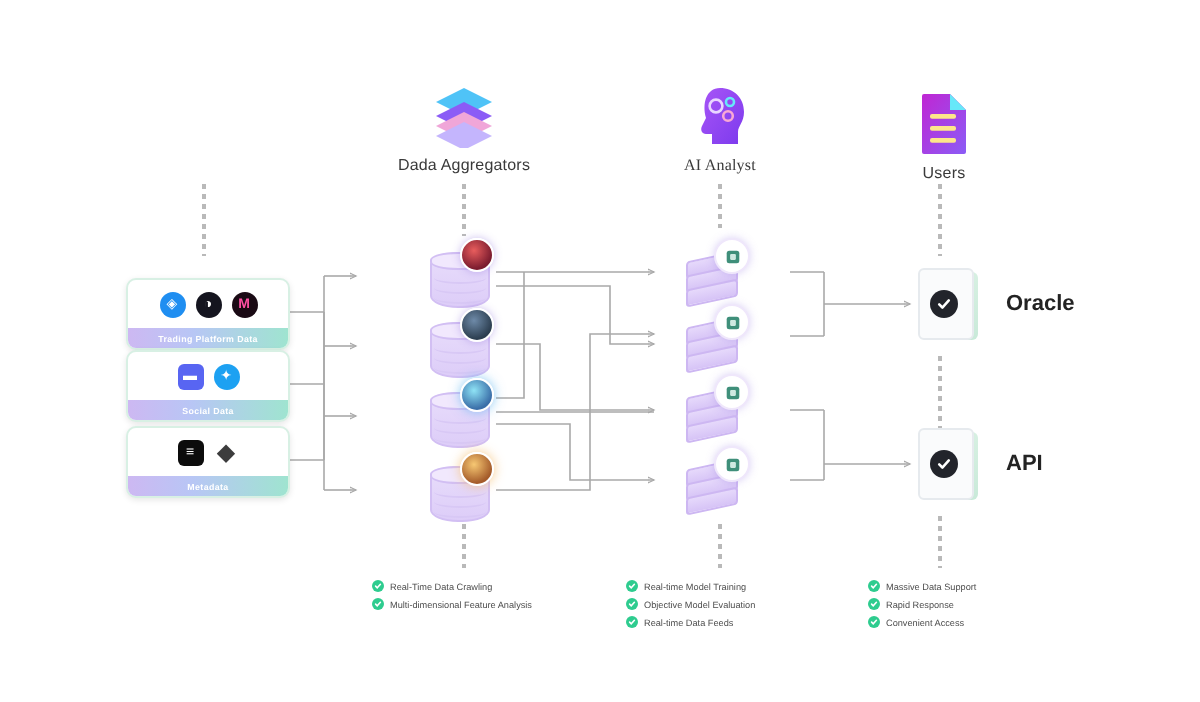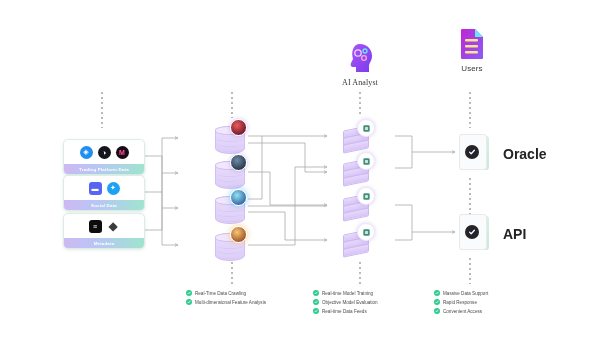--- a/index.html
+++ b/index.html
@@ -124,6 +124,17 @@
   </svg>
 
 
+  <div class="col-head" style="left:172px;top:34px;">
+    <div class="glyph">
+      <svg width="32" height="32" viewBox="0 0 32 32">
+        <path d="M16,2 L30,9 L16,16 L2,9 z" fill="#4fc3f7"></path>
+        <path d="M16,9 L30,16 L16,23 L2,16 z" fill="#8b5cf6"></path>
+        <path d="M16,14 L30,21 L16,28 L2,21 z" fill="#f0a6d8"></path>
+        <path d="M16,19 L30,26 L16,33 L2,26 z" fill="#c4b5fd"></path>
+      </svg>
+    </div>
+    <div class="cap">Dada Aggregators</div>
+  </div>
 
   <div class="col-head" style="left:300px;top:34px;font-family:Liberation Serif, serif;">
     <div class="glyph">

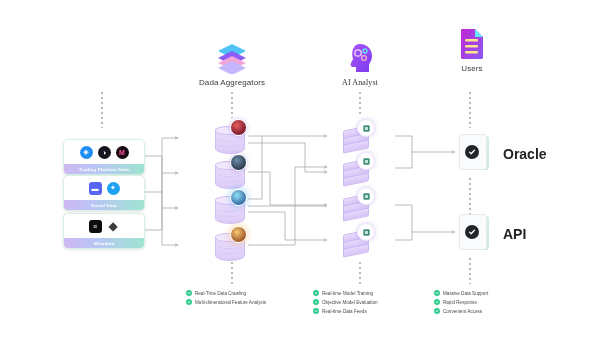--- a/index.html
+++ b/index.html
@@ -154,7 +154,7 @@
     <div class="cap">AI Analyst</div>
   </div>
 
-  <div class="col-head" style="left:412px;top:20px;">
+  <div class="col-head" style="left:412px;top:38px;">
     <div class="glyph">
       <svg width="26" height="32" viewBox="0 0 26 32">
         <defs>

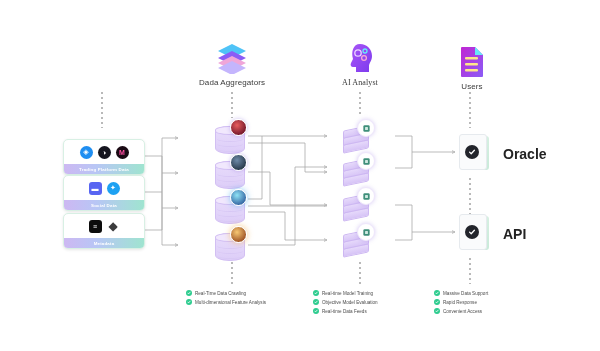--- a/index.html
+++ b/index.html
@@ -66,7 +66,7 @@
   .doc .chk{position:absolute;left:6px;top:11px;width:14px;height:14px;border-radius:50%;
     background:#22242b;display:flex;align-items:center;justify-content:center;}
   .doc .chk svg{width:8px;height:8px;}
-  .out-label{position:absolute;font-size:14px;font-weight:bold;color:#232323;}
+  .out-label{position:absolute;font-size:11px;font-weight:bold;color:#232323;}
 
   
   .feat{position:absolute;}

